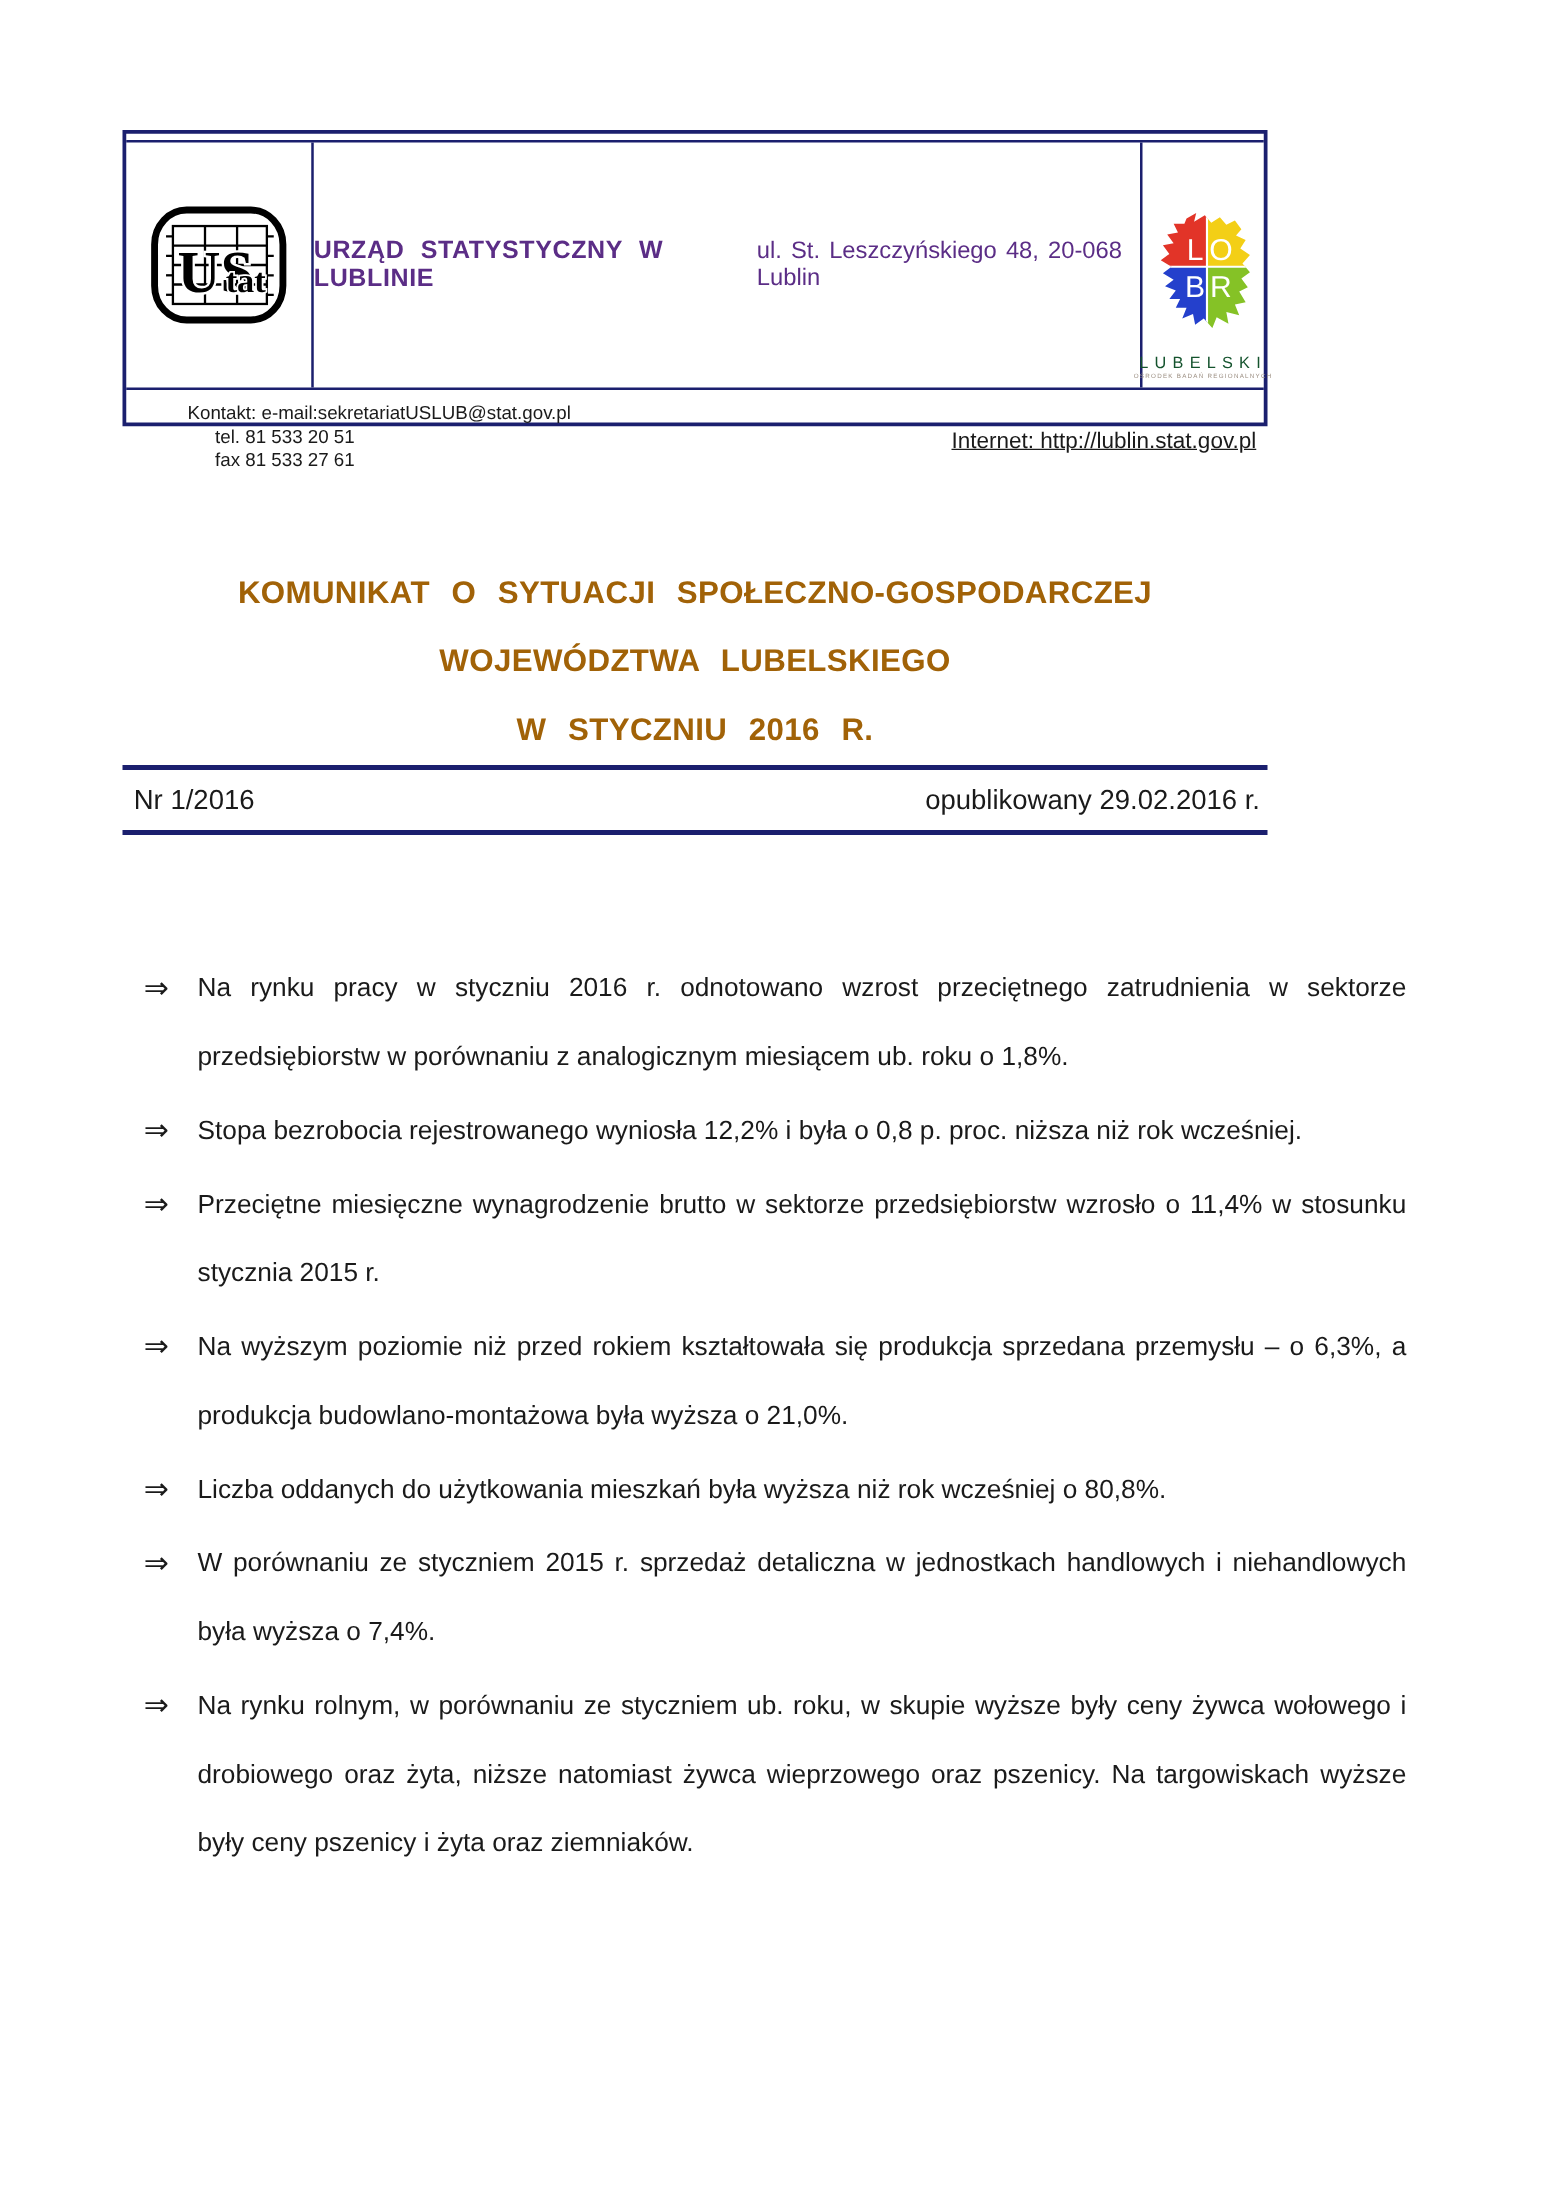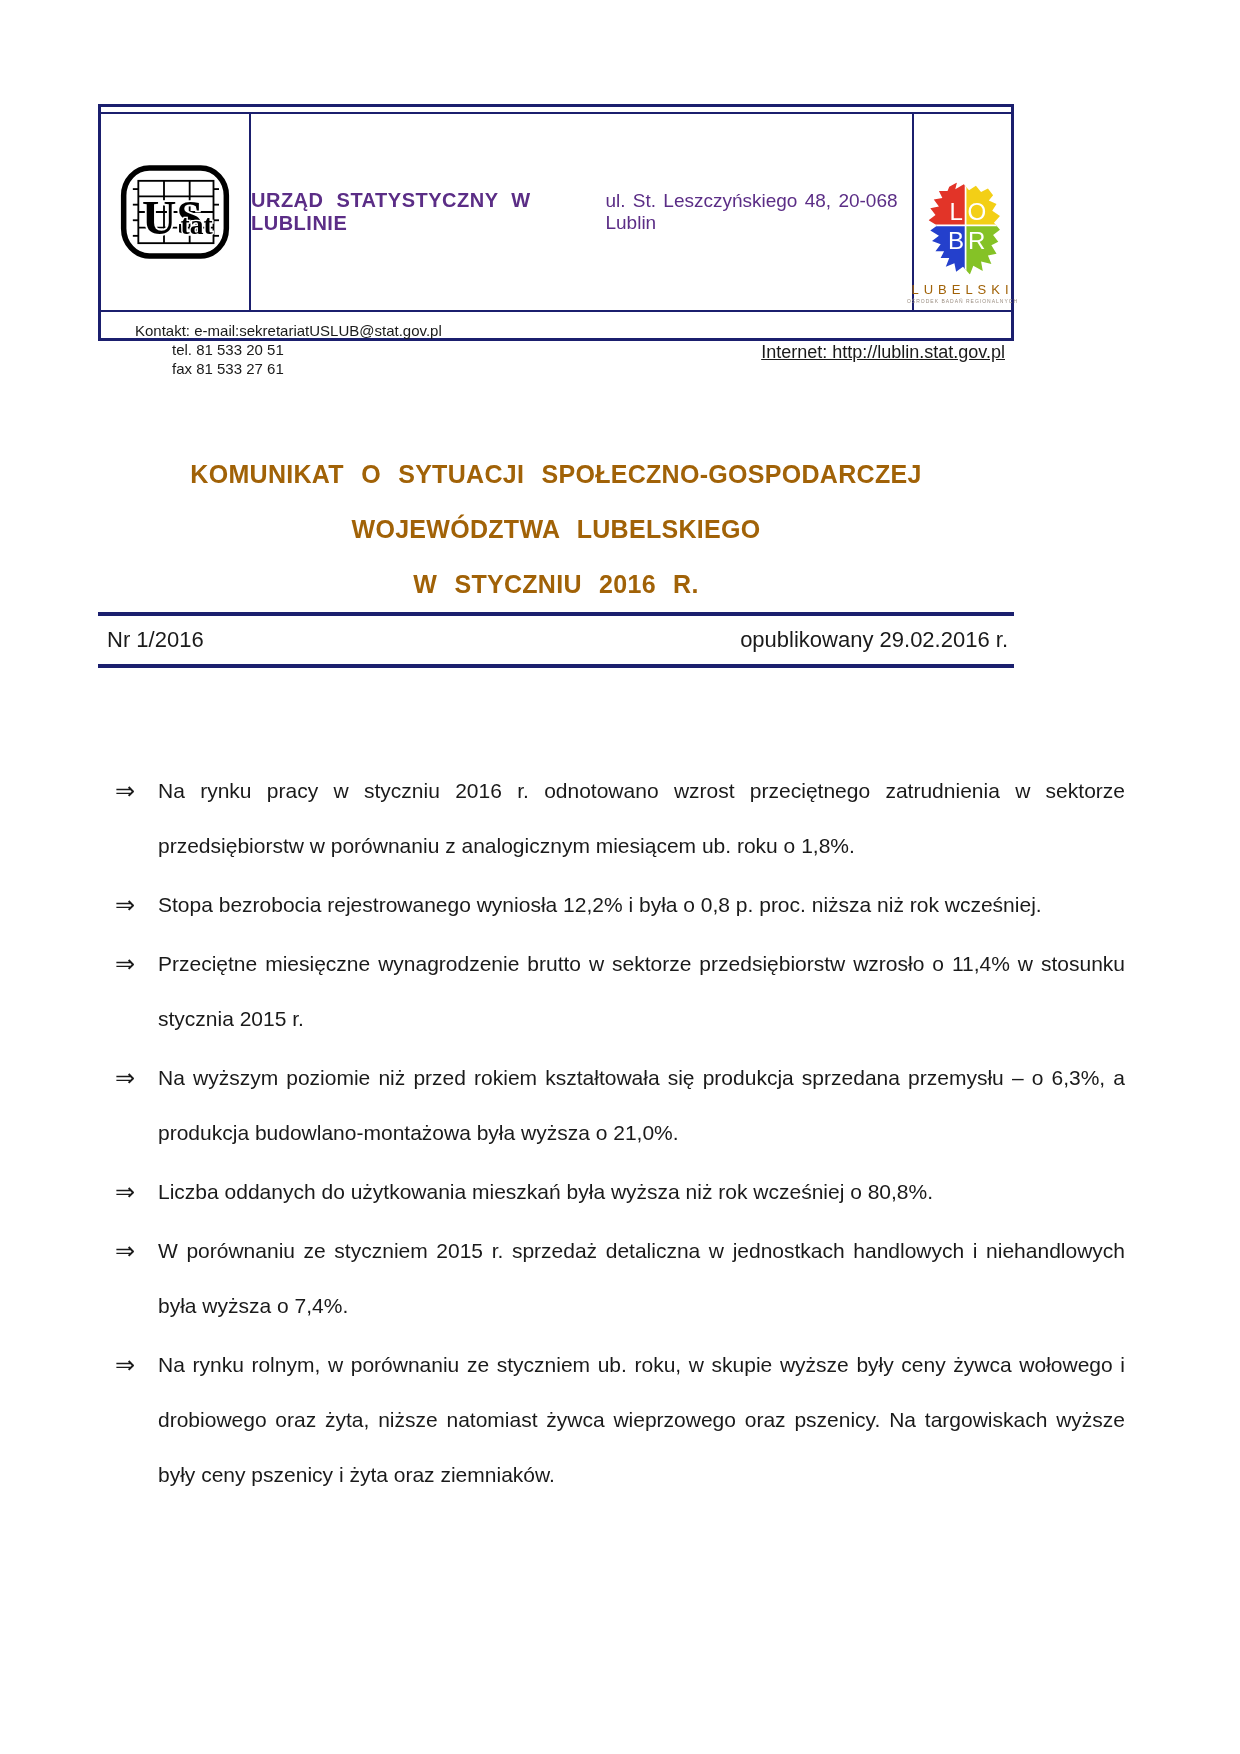--- a/index.html
+++ b/index.html
@@ -27,7 +27,7 @@
   .org-name{ color:#5b2d86; font-weight:bold; font-size:20px; letter-spacing:.5px; word-spacing:7px; }
   .org-address{ color:#5b2d86; font-size:19px; word-spacing:2px; }
   .cell-lobr{ display:flex; flex-direction:column; align-items:center; justify-content:flex-end; padding-bottom:6px; overflow:visible; }
-  .lobr-name{ font-size:13px; letter-spacing:5px; color:#a16207; margin-top:2px; white-space:nowrap; }
+  .lobr-name{ font-size:13px; letter-spacing:5px; color:#14532d; margin-top:14px; white-space:nowrap; }
   .lobr-caption{ font-size:5px; letter-spacing:1px; color:#9a8d80; white-space:nowrap; margin-top:1px; }
 
   .header-row2{ position:relative; height:65px; padding-top:9px; font-size:15px; line-height:19px; }

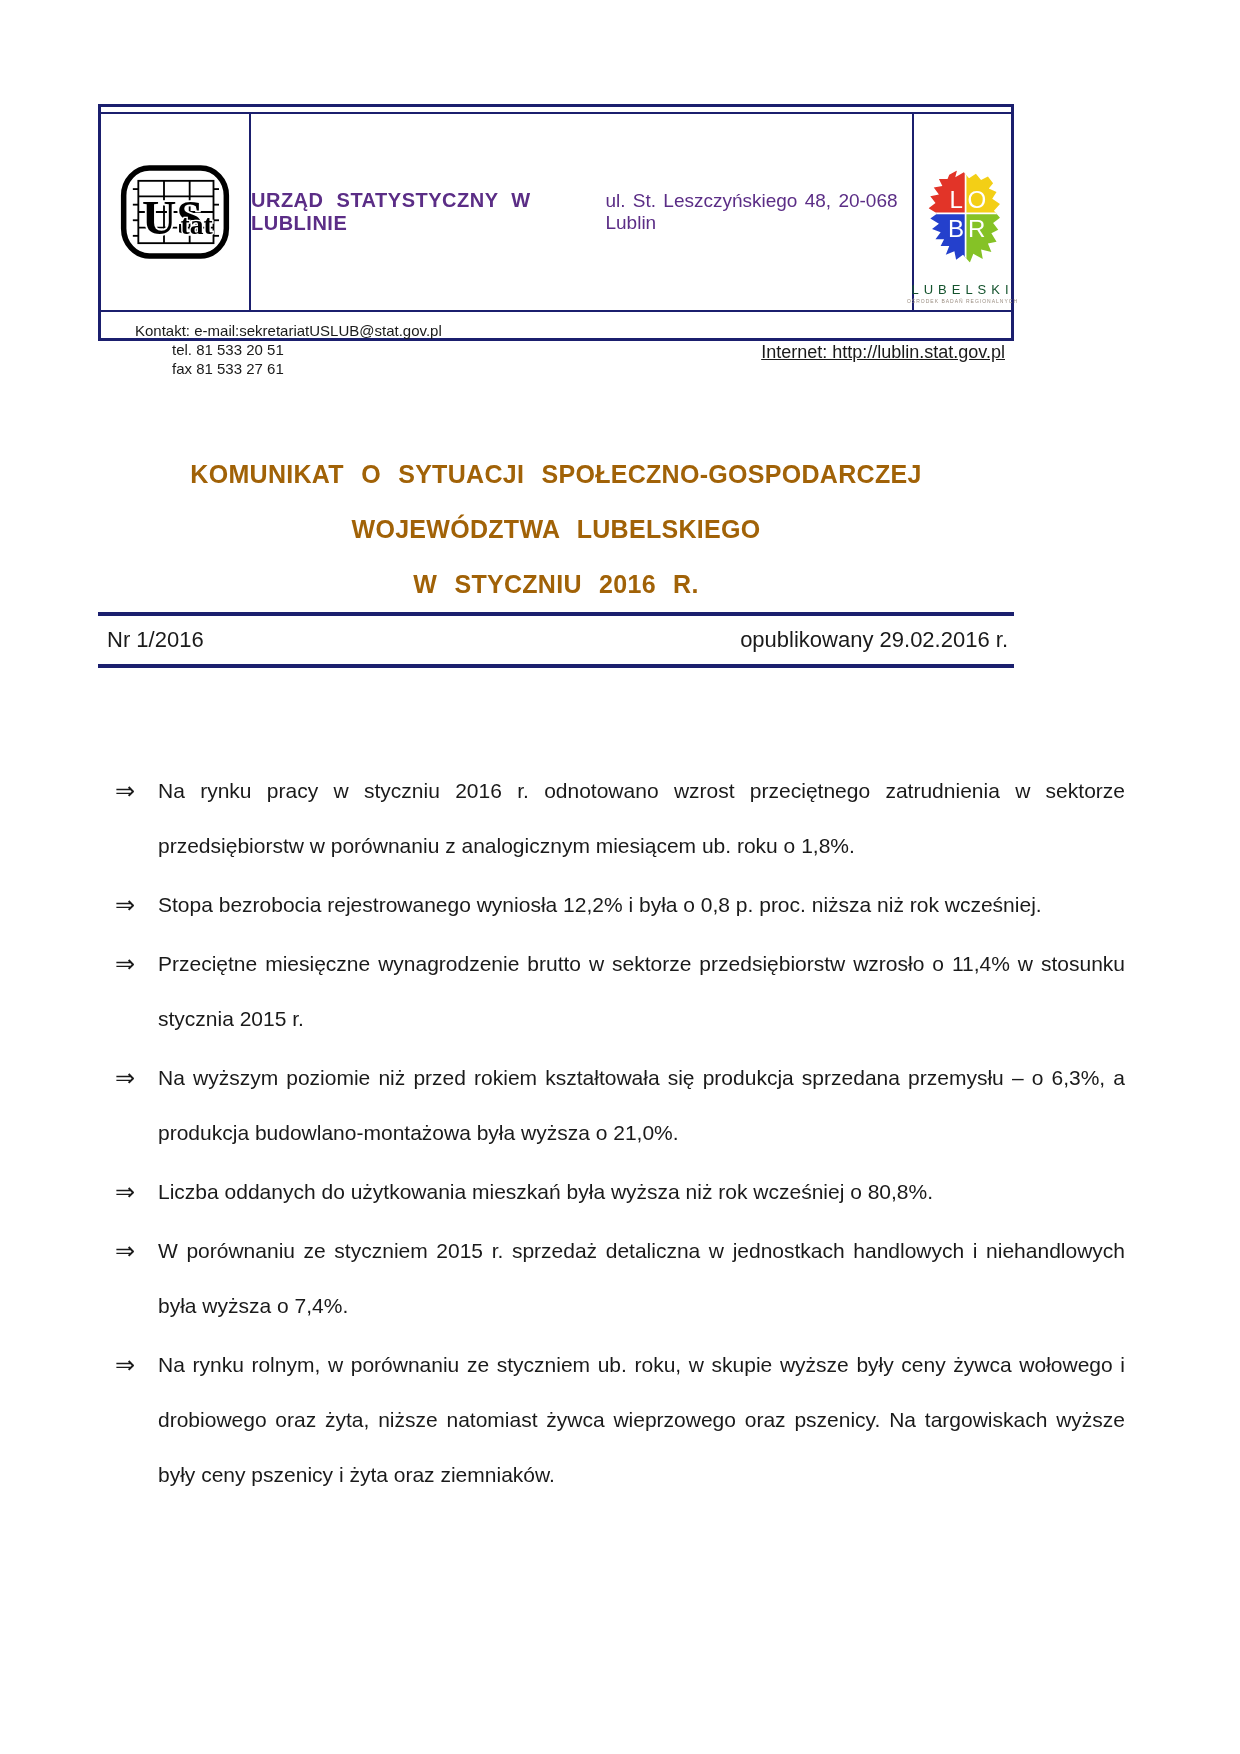--- a/index.html
+++ b/index.html
@@ -31,7 +31,7 @@
   .lobr-caption{ font-size:5px; letter-spacing:1px; color:#9a8d80; white-space:nowrap; margin-top:1px; }
 
   .header-row2{ position:relative; height:65px; padding-top:9px; font-size:15px; line-height:19px; }
-  .contact-left{ padding-left:34px; }
+  .contact-left{ padding-left:49px; }
   .contact-indent{ padding-left:71px; }
   .internet{ position:absolute; right:6px; top:31px; font-size:18px;text-decoration:underline; }
 

